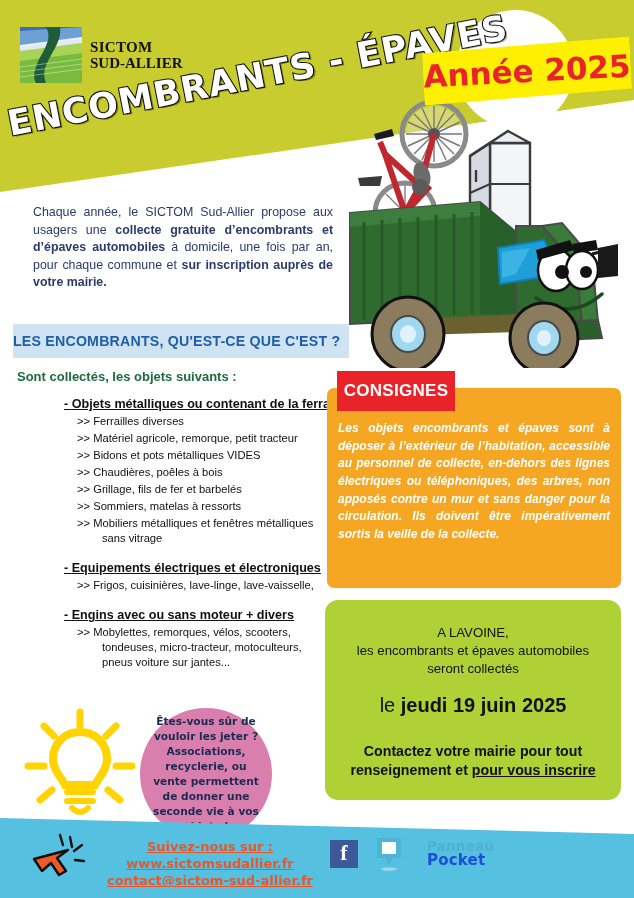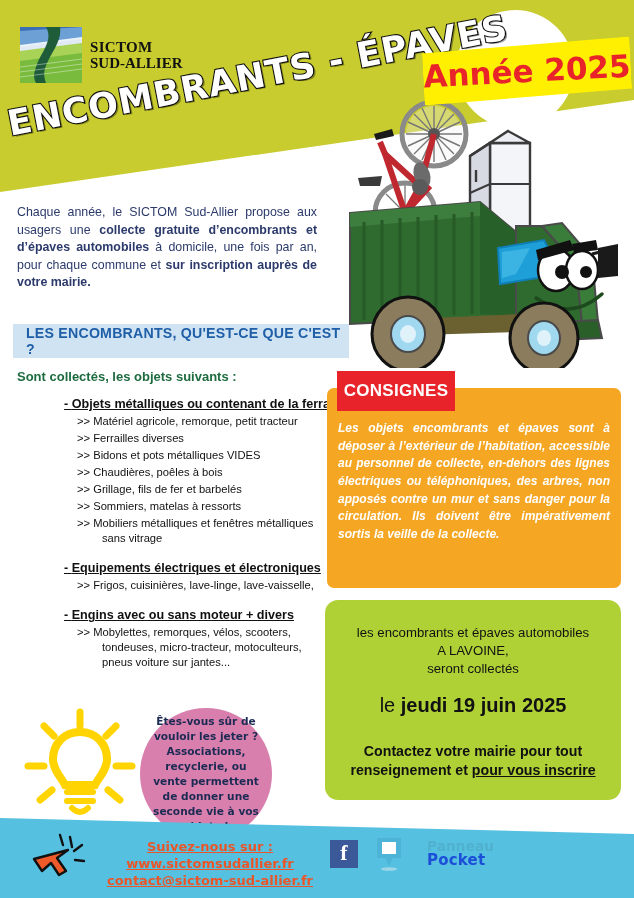--- a/index.html
+++ b/index.html
@@ -101,7 +101,7 @@
   
   .intro {
     position: absolute;
-    left: 17px; top: 204px;
+    left: 33px; top: 204px;
     width: 300px;
     font-size: 12.4px;
     line-height: 1.42;

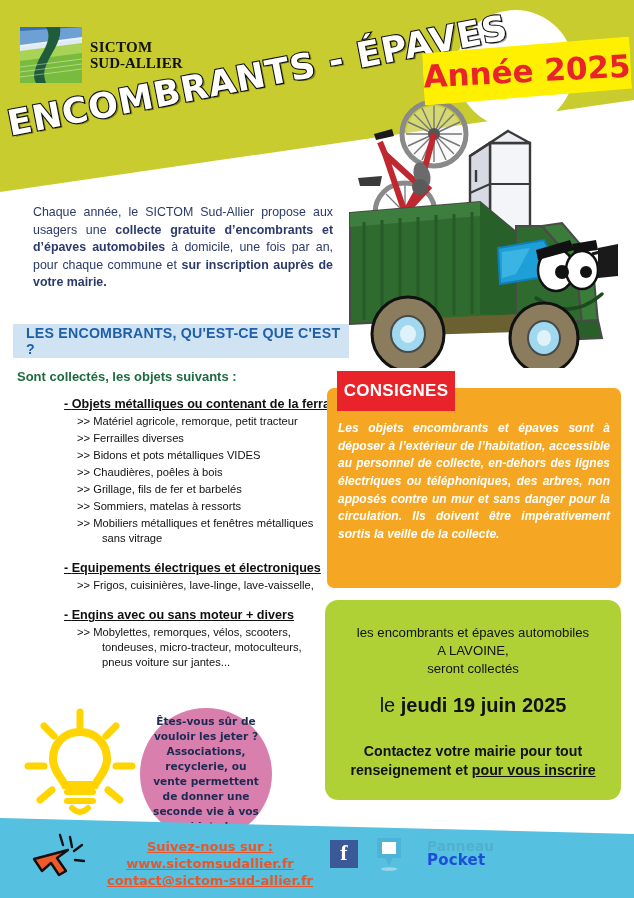--- a/index.html
+++ b/index.html
@@ -118,7 +118,6 @@
     background: #cfe3f3;
     display: flex;
     align-items: center;
-    padding-left: 13px;
     box-sizing: border-box;
   }
   .section-bar span {

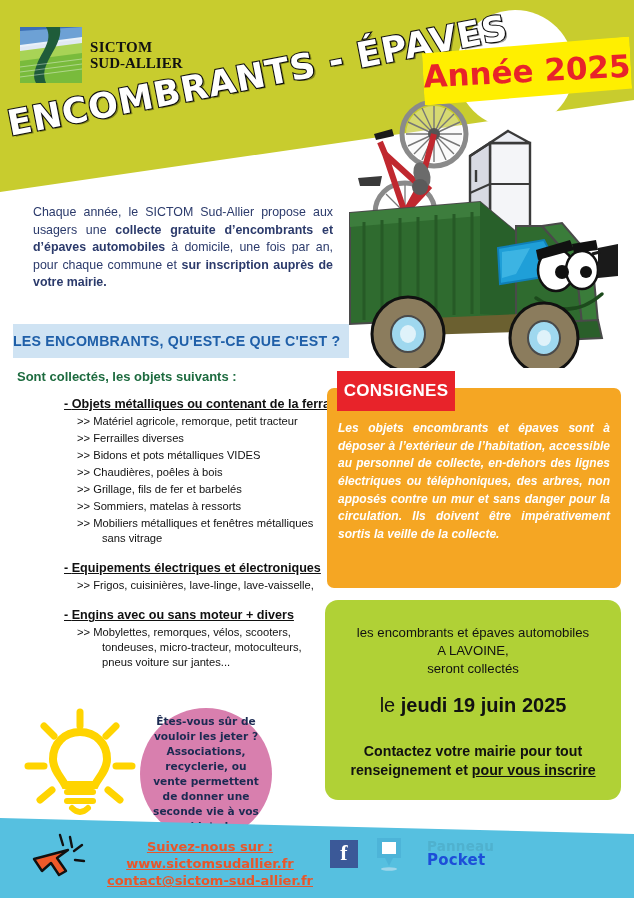--- a/index.html
+++ b/index.html
@@ -460,8 +460,8 @@
 
     <div class="cat">
       <div class="cat-title"><span class="dash">- </span><span>Objets métalliques ou contenant de la ferraille</span></div>
+      <div class="sub">&gt;&gt; Ferrailles diverses</div>
       <div class="sub">&gt;&gt; Matériel agricole, remorque, petit tracteur</div>
-      <div class="sub">&gt;&gt; Ferrailles diverses</div>
       <div class="sub">&gt;&gt; Bidons et pots métalliques VIDES</div>
       <div class="sub">&gt;&gt; Chaudières, poêles à bois</div>
       <div class="sub">&gt;&gt; Grillage, fils de fer et barbelés</div>

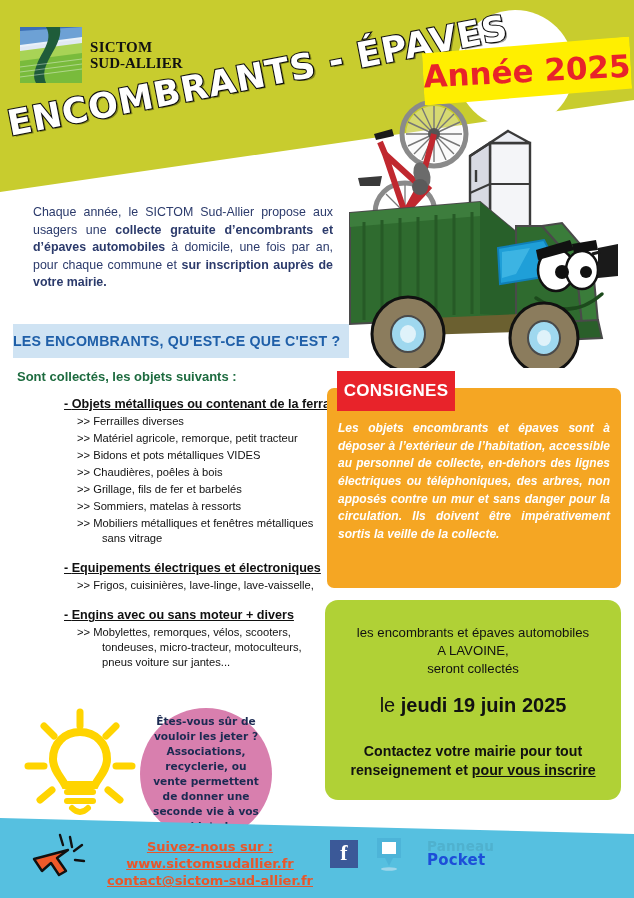--- a/index.html
+++ b/index.html
@@ -492,8 +492,8 @@
 
   <div class="date-box">
     <div class="date-lines">
+      <div>A LAVOINE,</div>
       <div>les encombrants et épaves automobiles</div>
-      <div>A LAVOINE,</div>
       <div>seront collectés</div>
     </div>
     <div class="date-big"><span>le </span><b>jeudi 19 juin 2025</b></div>

